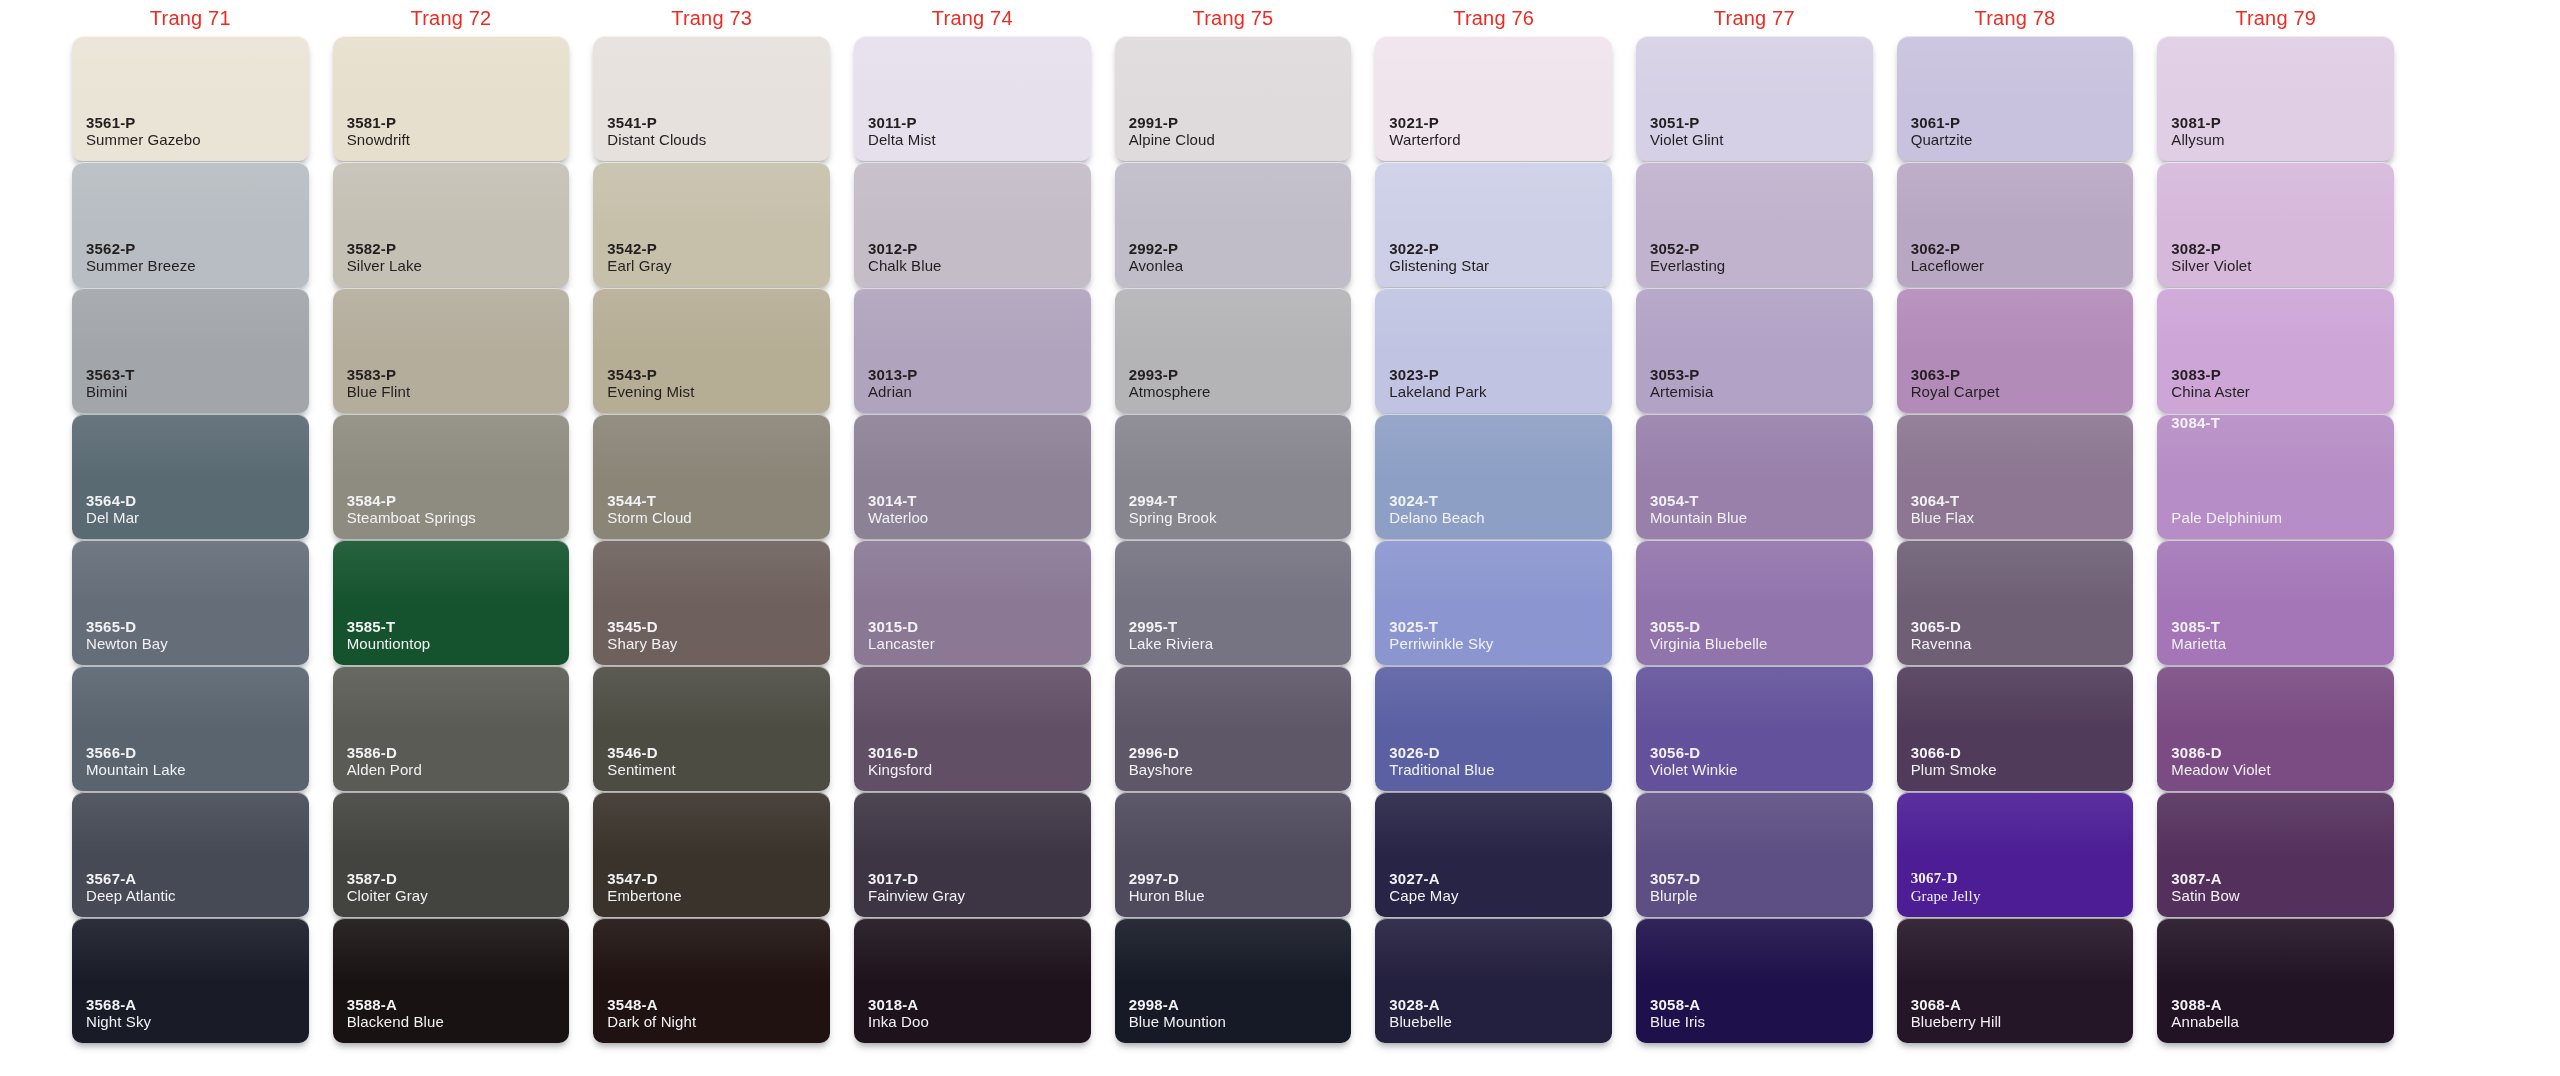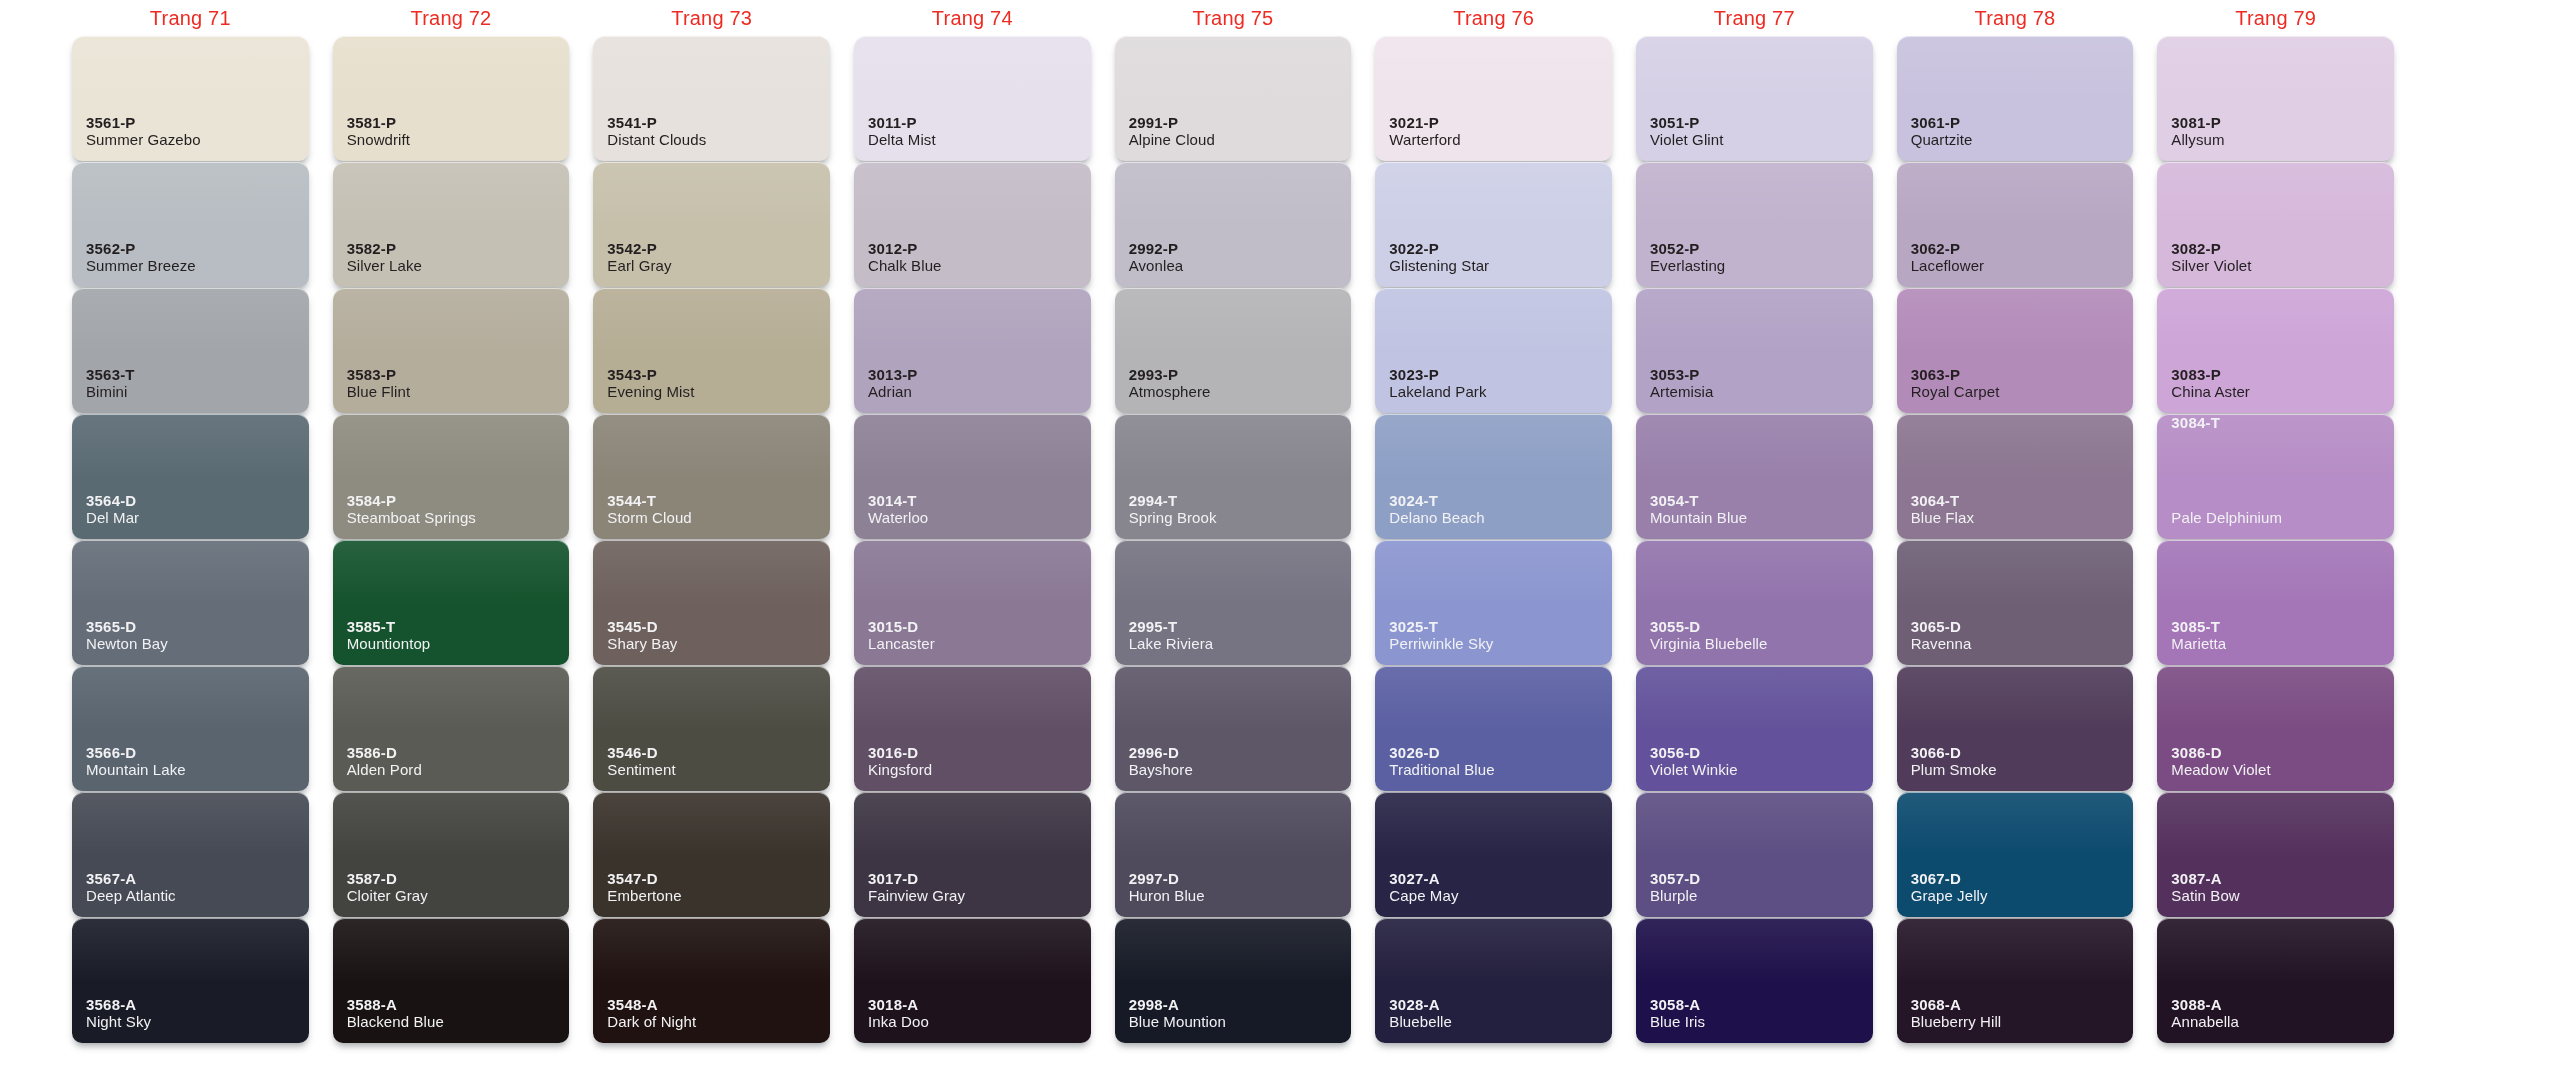--- a/index.html
+++ b/index.html
@@ -201,7 +201,7 @@
         <div class="code">3543-P</div>
         <div class="cname">Evening Mist</div>
       </div>
-      <div class="swatch dark-text" style="background: rgb(176, 163, 189);">
+      <div class="swatch dark-text" style="background: rgb(176, 163, 189); border-radius: 10px;">
         <div class="code">3013-P</div>
         <div class="cname">Adrian</div>
       </div>

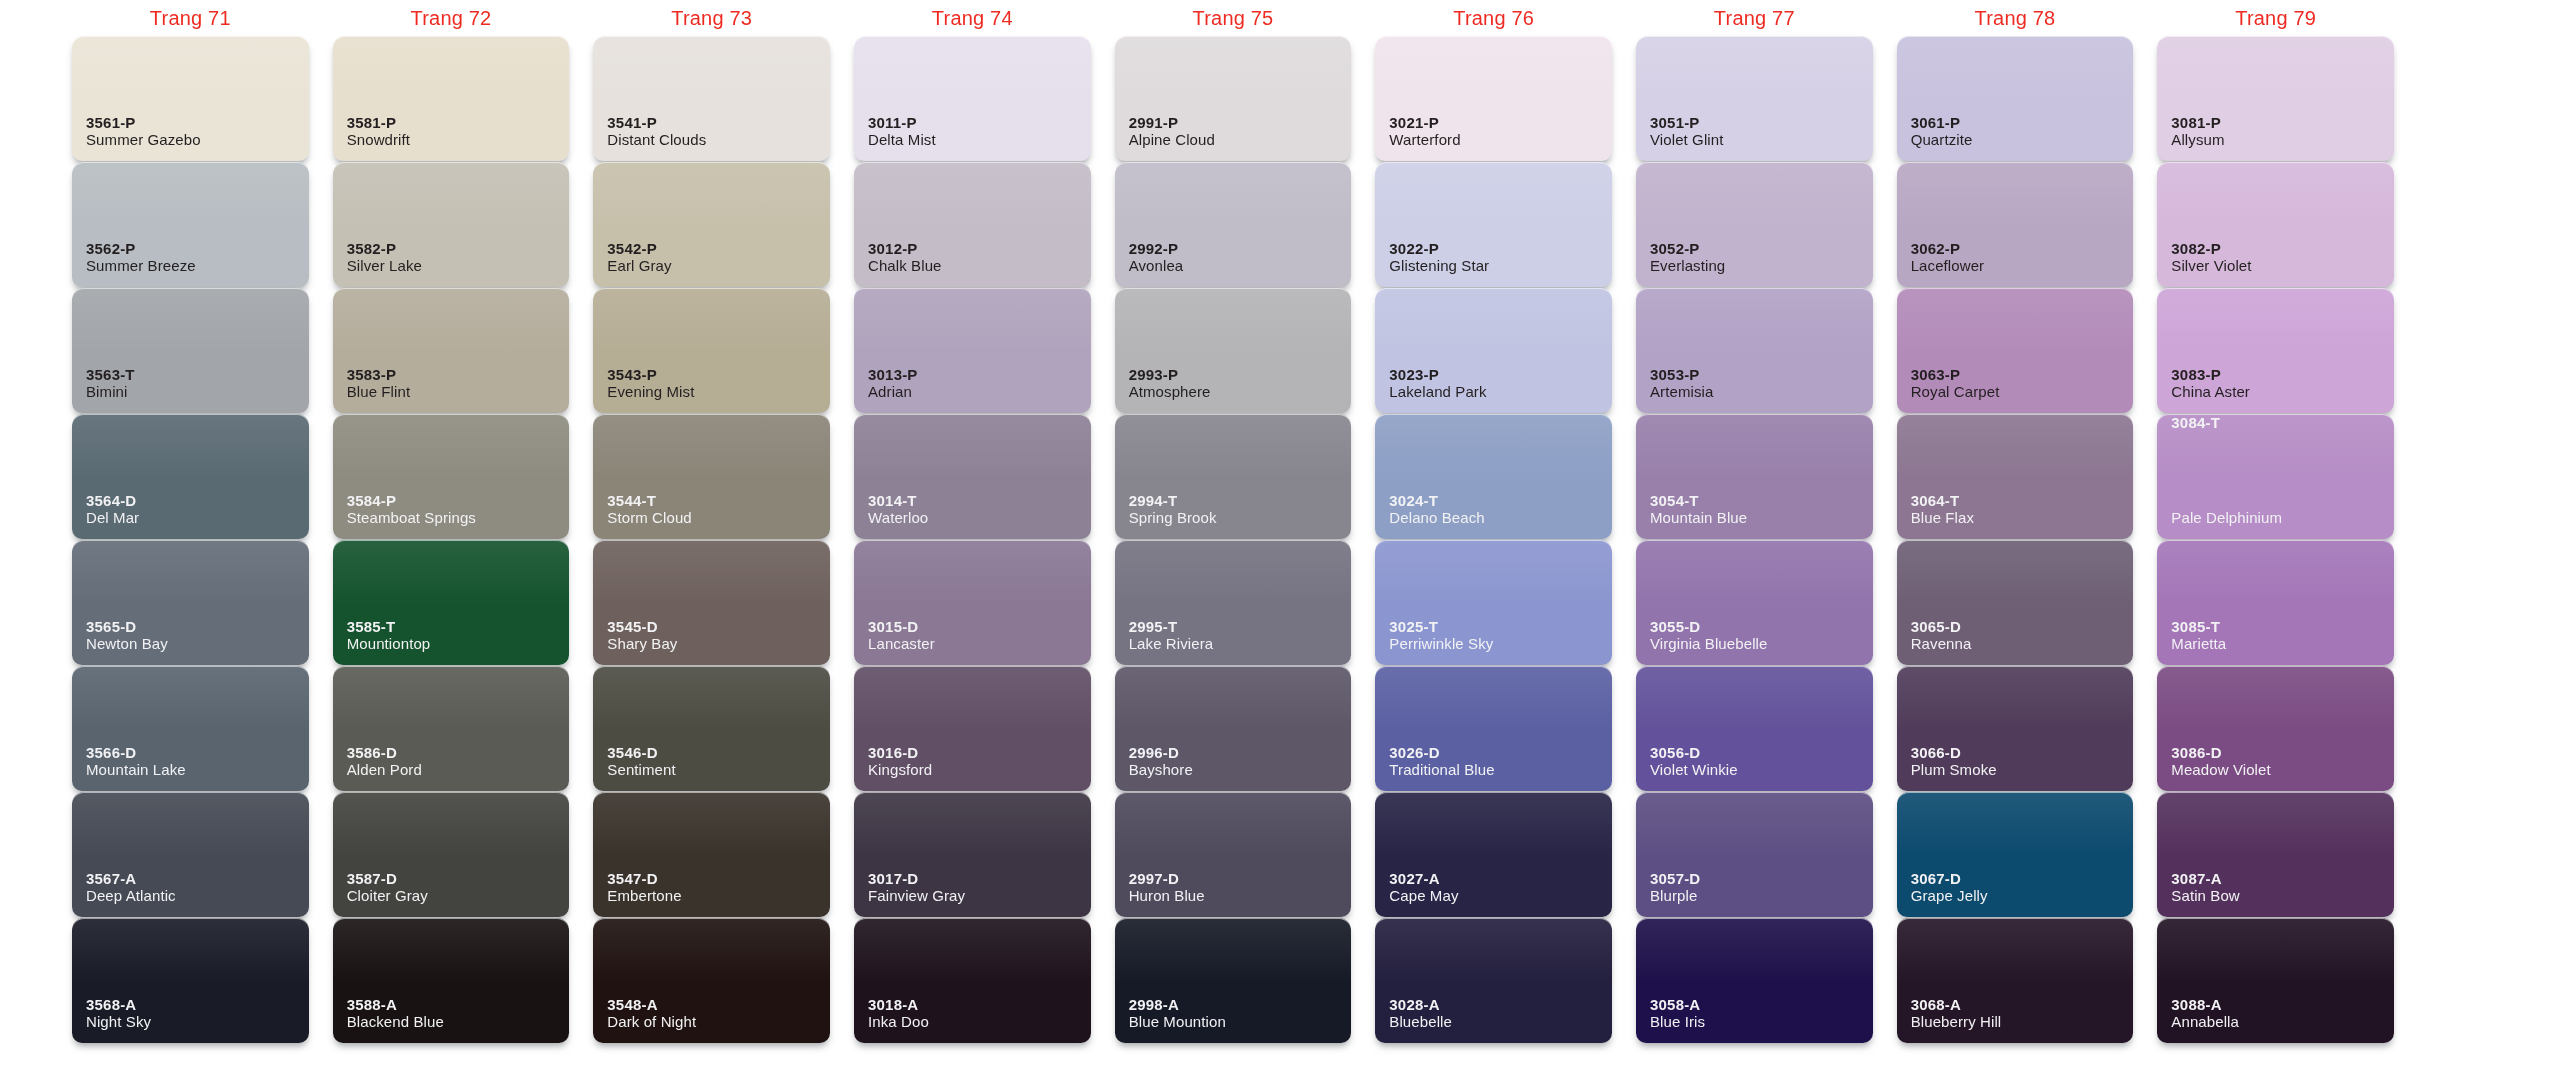--- a/index.html
+++ b/index.html
@@ -361,7 +361,7 @@
         <div class="code">3057-D</div>
         <div class="cname">Blurple</div>
       </div>
-      <div class="swatch light-text" style="background: #0c4a6e;">
+      <div class="swatch light-text" style="background: #4c1d95; font-family: Liberation Serif, serif;">
         <div class="code">3067-D</div>
         <div class="cname">Grape Jelly</div>
       </div>

